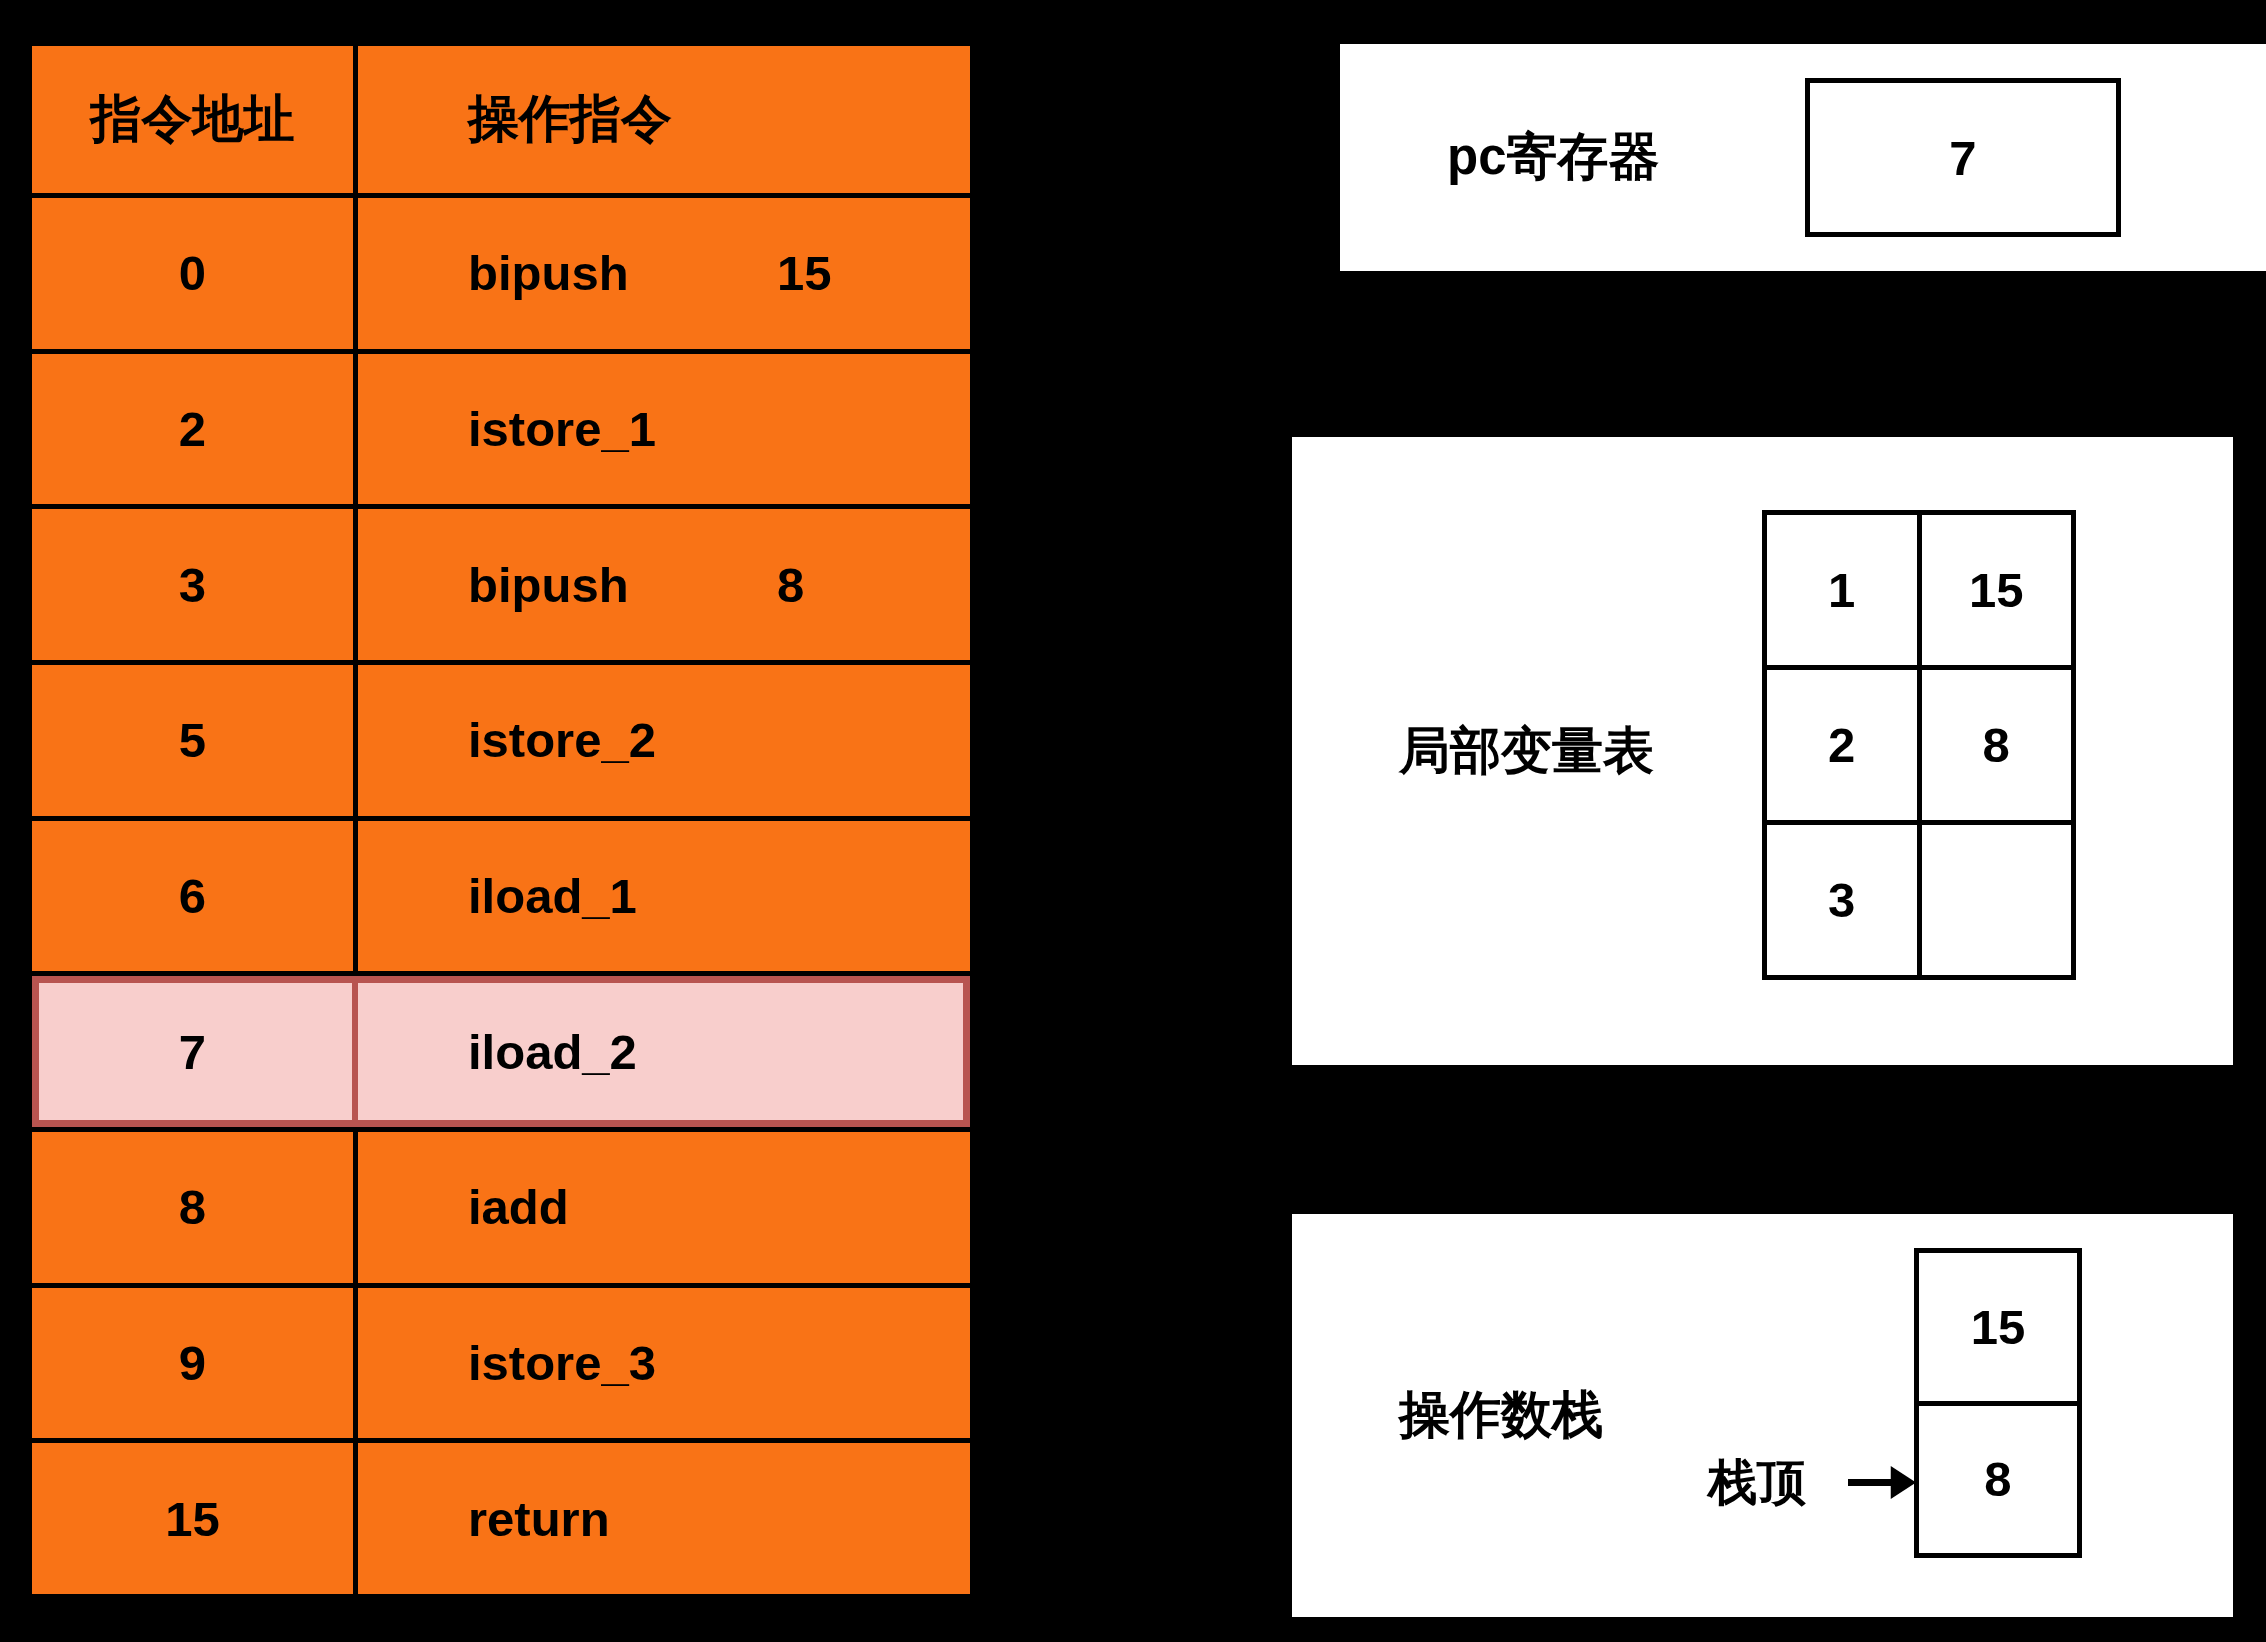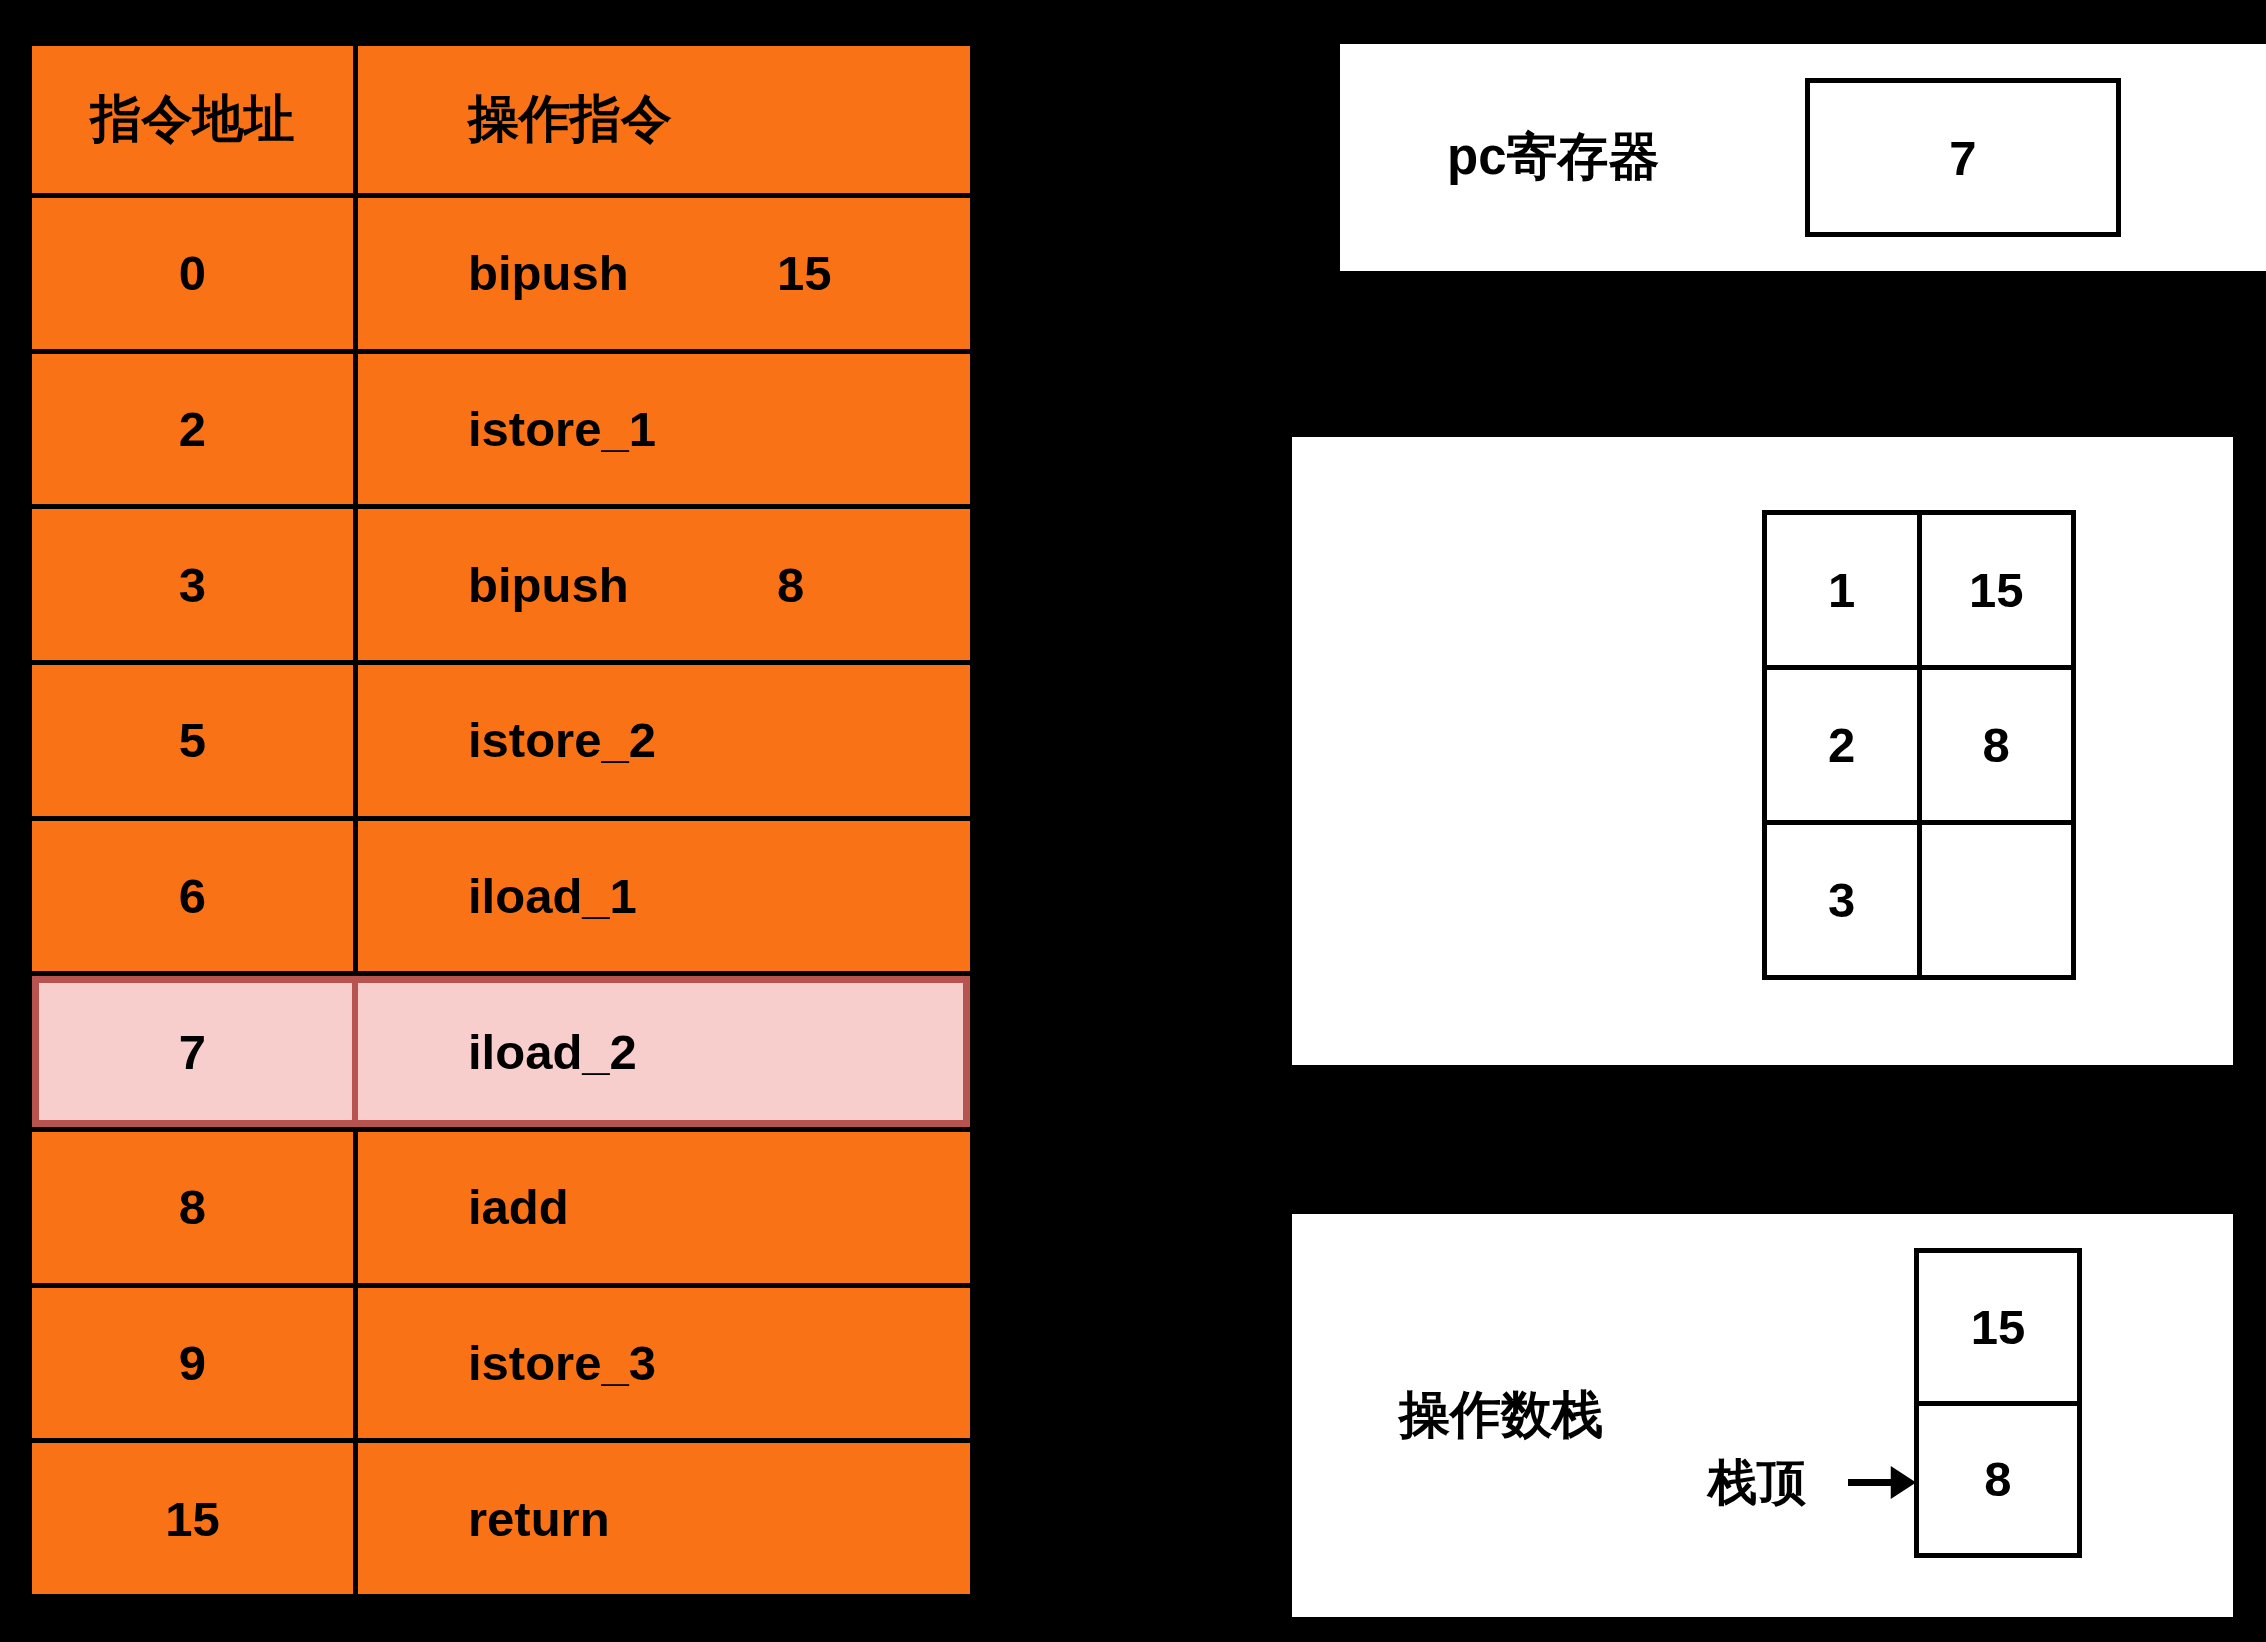--- a/index.html
+++ b/index.html
@@ -170,6 +170,7 @@
 </div>
 
 <div class="panel" id="lv-panel">
+  <div class="panel-label">局部变量表</div>
   <div class="lv-table">
     <div class="lv-row">
       <div class="lv-cell idx">1</div>

